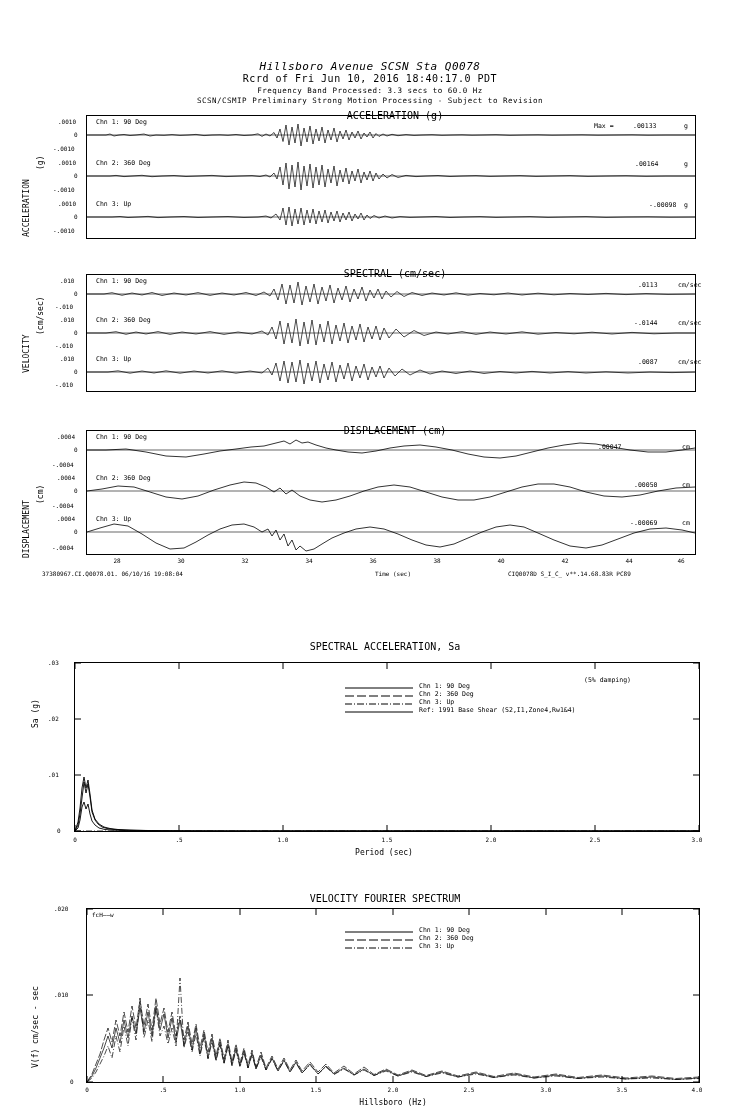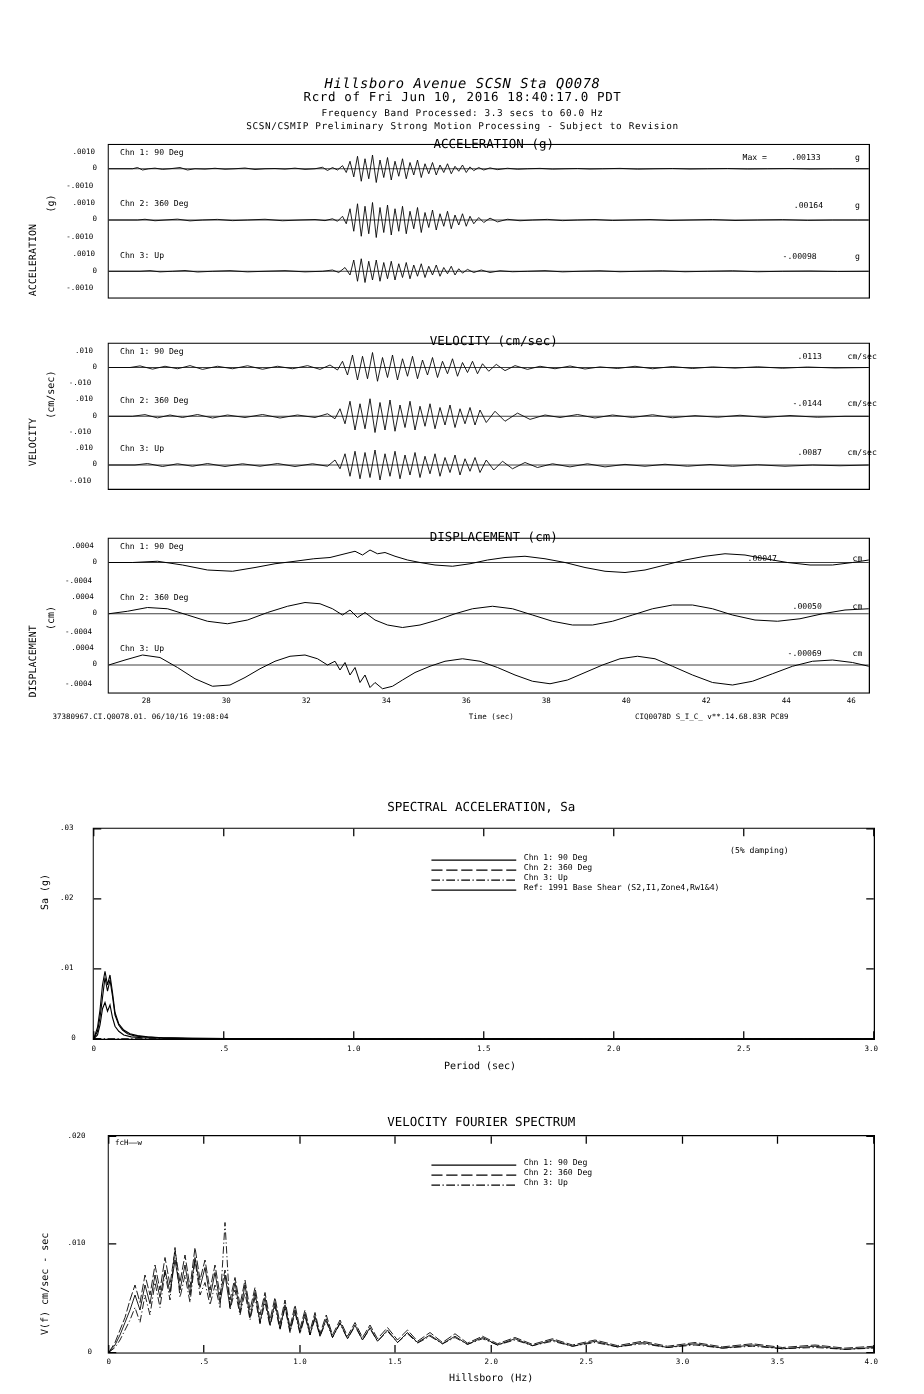--- a/index.html
+++ b/index.html
@@ -57,7 +57,7 @@
   <div class="abs small" style="left:684px;top:122px;">g</div>
   <div class="abs small" style="left:635px;top:160px;">.00164</div>
   <div class="abs small" style="left:684px;top:160px;">g</div>
-  <div class="abs small" style="left:626px;top:201px;">-.00098</div>
+  <div class="abs small" style="left:649px;top:201px;">-.00098</div>
   <div class="abs small" style="left:684px;top:201px;">g</div>
 
   <div class="abs tiny" style="left:58px;top:118px;">.0010</div>

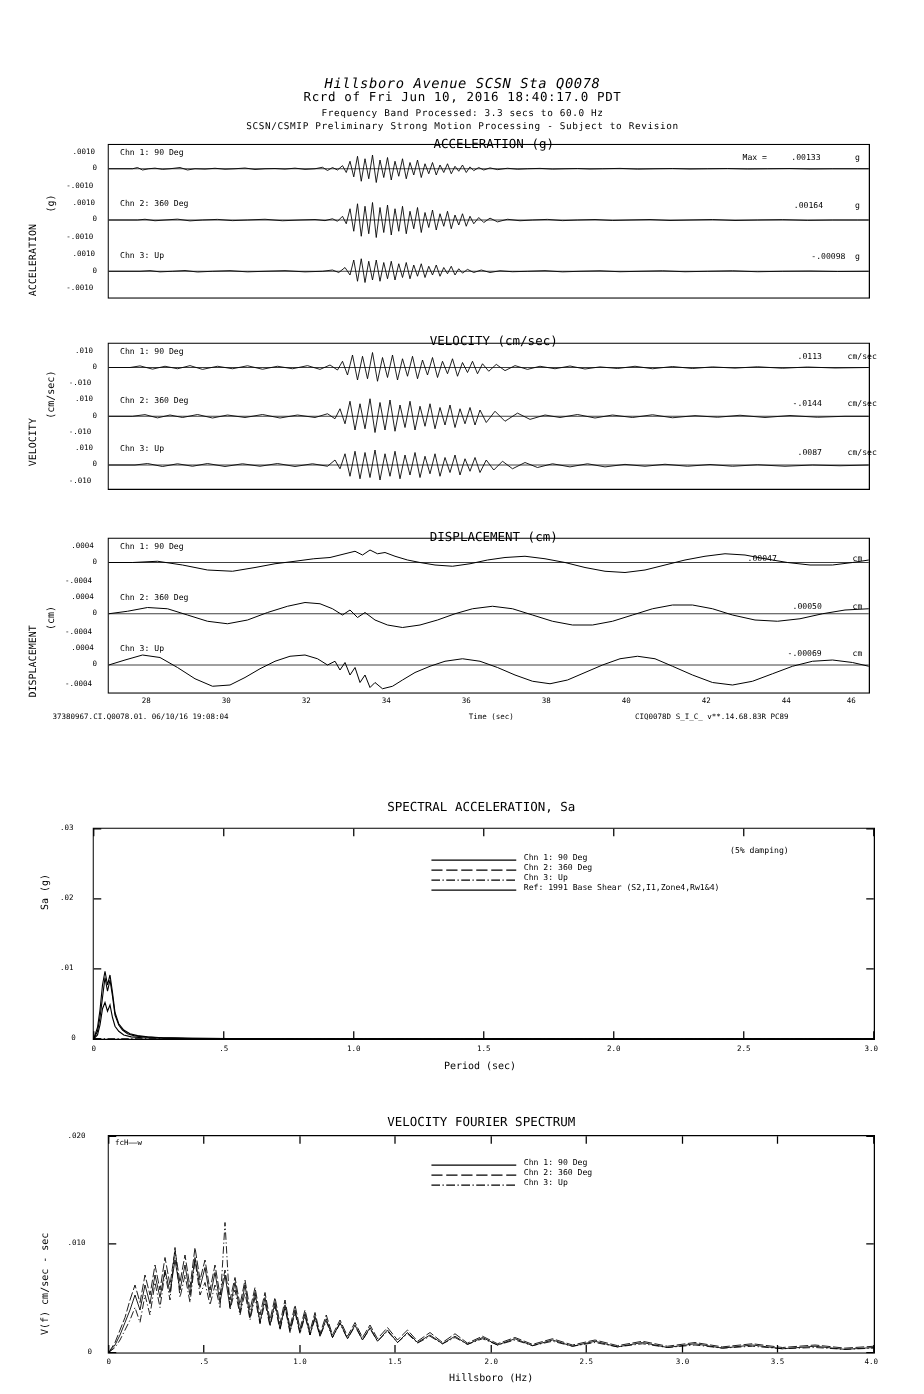--- a/index.html
+++ b/index.html
@@ -70,7 +70,7 @@
   <div class="abs tiny" style="left:74px;top:213px;">0</div>
   <div class="abs tiny" style="left:53px;top:227px;">-.0010</div>
 
-  <div class="abs panel-title c" style="left:395px;top:268px;">VELOCITY (cm/sec)</div>
+  <div class="abs panel-title c" style="left:395px;top:268px;">SPECTRAL (cm/sec)</div>
   <div class="abs ylab vert" style="left:22px;top:278px;transform:rotate(-90deg) translate(-95px,0);white-space:nowrap;">VELOCITY</div>
   <div class="abs ylab vert" style="left:36px;top:300px;transform:rotate(-90deg) translate(-35px,0);white-space:nowrap;">(cm/sec)</div>
 

